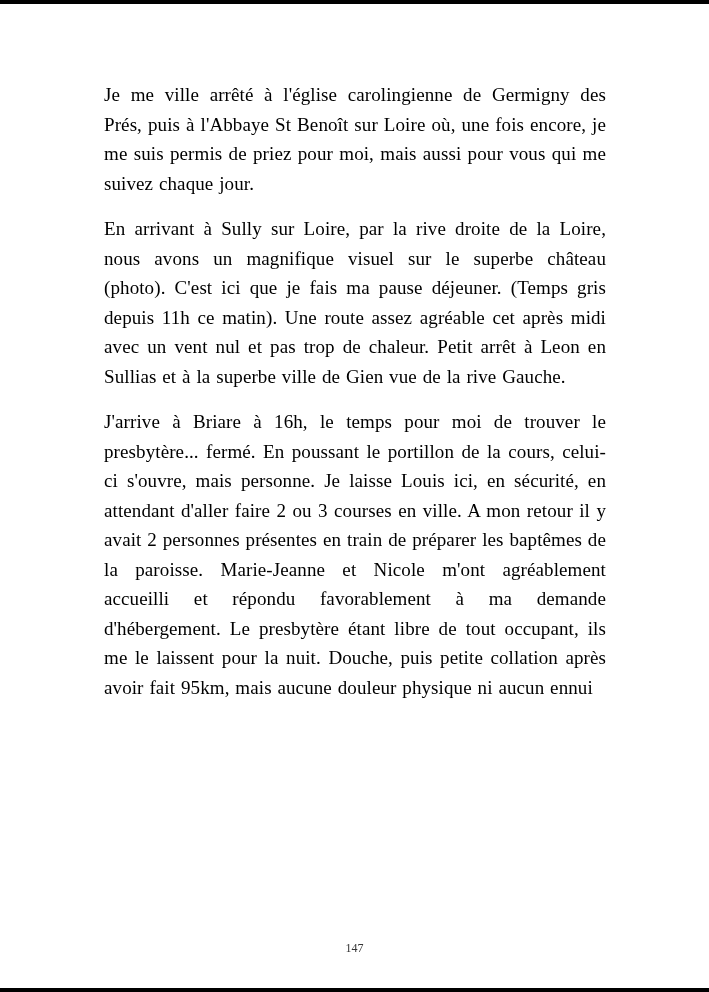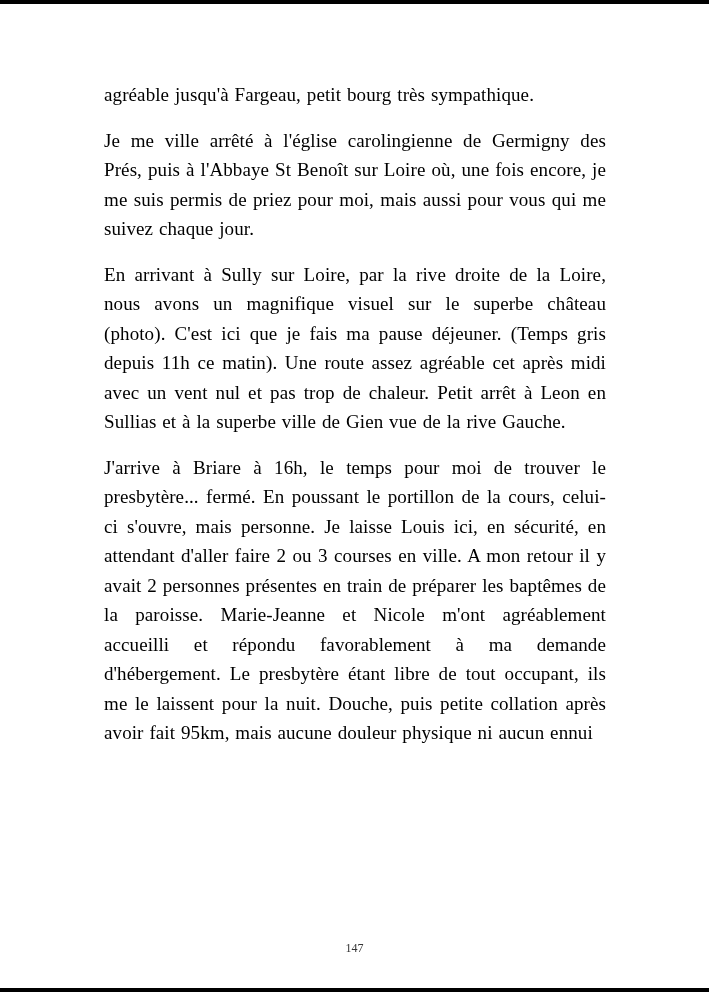--- a/index.html
+++ b/index.html
@@ -56,7 +56,6 @@
 <div class="edge-bar top"></div>
 
 <div class="page-content">
-  <p>agréable jusqu'à Fargeau, petit bourg très sympathique.</p>
   <p>Je me ville arrêté à l'église carolingienne de Germigny des Prés, puis à l'Abbaye St Benoît sur Loire où, une fois encore, je me suis permis de priez pour moi, mais aussi pour vous qui me suivez chaque jour.</p>
   <p>En arrivant à Sully sur Loire, par la rive droite de la Loire, nous avons un magnifique visuel sur le superbe château (photo). C'est ici que je fais ma pause déjeuner. (Temps gris depuis 11h ce matin). Une route assez agréable cet après midi avec un vent nul et pas trop de chaleur. Petit arrêt à Leon en Sullias et à la superbe ville de Gien vue de la rive Gauche.</p>
   <p>J'arrive à Briare à 16h, le temps pour moi de trouver le presbytère...  fermé.  En poussant le portillon de la cours, celui-ci s'ouvre, mais personne. Je laisse Louis ici, en sécurité, en attendant d'aller faire 2 ou 3 courses en ville. A mon retour il y avait 2 personnes présentes en train de préparer les baptêmes de la paroisse. Marie-Jeanne et Nicole m'ont agréablement accueilli et répondu favorablement à ma demande d'hébergement. Le presbytère étant libre de tout occupant, ils me le laissent pour la nuit. Douche, puis petite collation après avoir fait 95km, mais aucune douleur physique ni aucun ennui</p>

